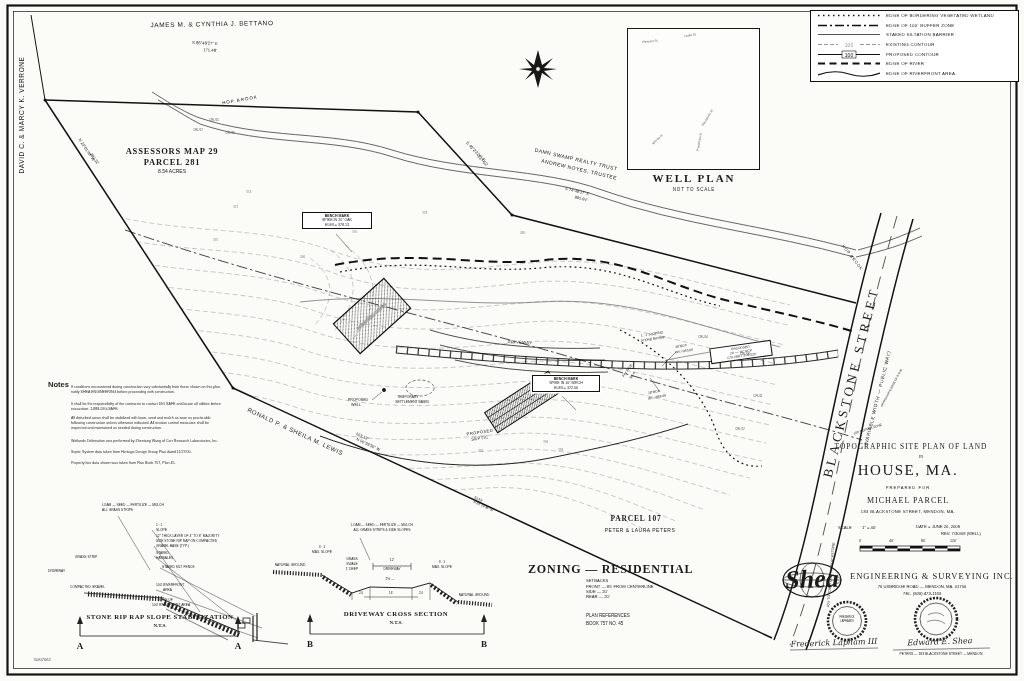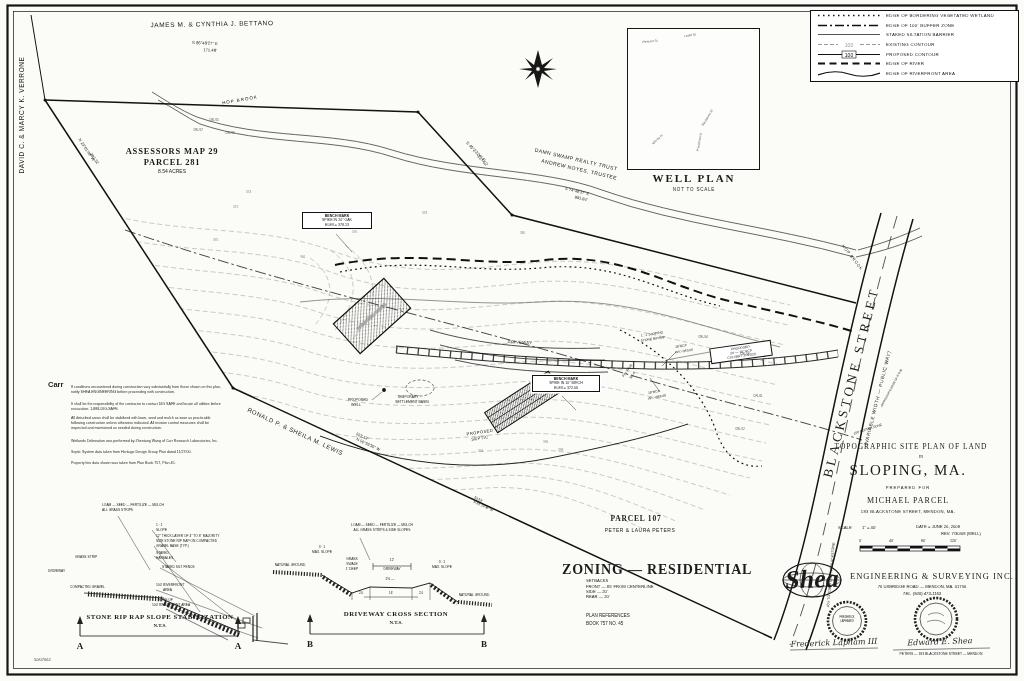--- a/index.html
+++ b/index.html
@@ -379,7 +379,7 @@
 <div class="lb" style="left:543px;top:441px;font-size:3.2px;color:#8a8a8a;">396</div>
 <div class="lb" style="left:558px;top:449px;font-size:3.2px;color:#8a8a8a;">398</div>
 
-<div class="lb" style="left:48px;top:381px;font-size:7.5px;font-weight:bold;">Carr</div>
+<div class="lb" style="left:48px;top:381px;font-size:7.5px;font-weight:bold;">Notes</div>
 <div class="para" style="left:71px;top:385px;">If conditions encountered during construction vary substantially from those shown on this plan, notify SHEA ENGINEERING before proceeding with construction.</div>
 <div class="para" style="left:71px;top:402px;">It shall be the responsibility of the contractor to contact DIG SAFE and locate all utilities before excavation.  1-888-DIG-SAFE.</div>
 <div class="para" style="left:71px;top:416px;">All disturbed areas shall be stabilized with loam, seed and mulch as soon as practicable following construction unless otherwise indicated.  All erosion control measures shall be inspected and maintained as needed during construction.</div>

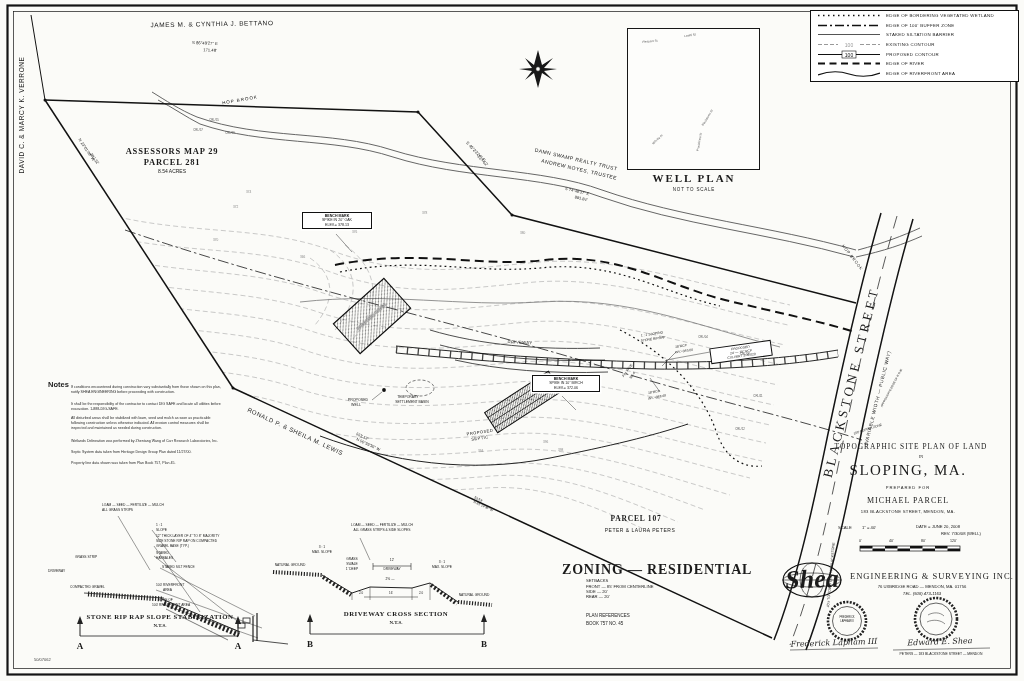--- a/index.html
+++ b/index.html
@@ -443,7 +443,7 @@
 
 <div class="lb ser" style="left:911px;top:447px;transform:translate(-50%,-50%);font-size:7.4px;letter-spacing:1px;">TOPOGRAPHIC SITE PLAN OF LAND</div>
 <div class="lb ser" style="left:921px;top:457px;transform:translate(-50%,-50%);font-size:4px;">IN</div>
-<div class="lb ser" style="left:908px;top:471px;transform:translate(-50%,-50%);font-size:15px;letter-spacing:1.5px;">SLOPING, MA.</div>
+<div class="lb ser" style="left:908px;top:471px;transform:translate(-50%,-50%);font-size:15px;letter-spacing:1.5px;">HOUSE, MA.</div>
 <div class="lb" style="left:908px;top:488px;transform:translate(-50%,-50%);font-size:4.2px;letter-spacing:1px;">PREPARED FOR</div>
 <div class="lb ser" style="left:908px;top:501px;transform:translate(-50%,-50%);font-size:8px;letter-spacing:1px;">MICHAEL PARCEL</div>
 <div class="lb" style="left:908px;top:512px;transform:translate(-50%,-50%);font-size:4.2px;letter-spacing:.3px;">183 BLACKSTONE STREET, MENDON, MA.</div>

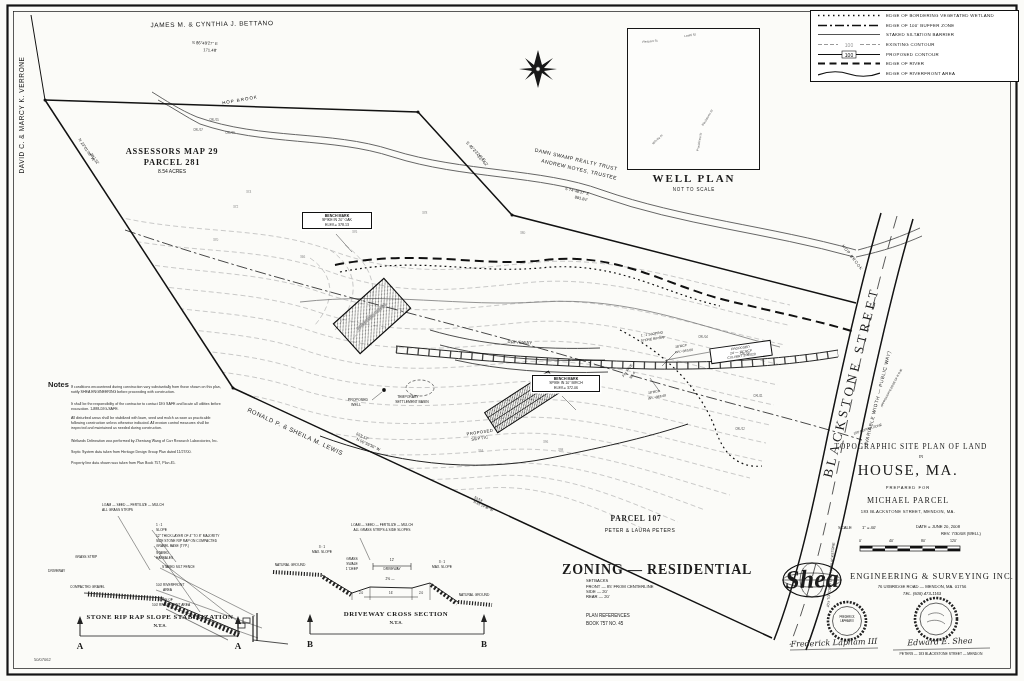--- a/index.html
+++ b/index.html
@@ -433,7 +433,7 @@
 
 <div class="lb ser b" style="left:636px;top:519px;transform:translate(-50%,-50%);font-size:7.5px;letter-spacing:.8px;">PARCEL 107</div>
 <div class="lb" style="left:640px;top:531px;transform:translate(-50%,-50%);font-size:5px;letter-spacing:.5px;">PETER &amp; LAURA PETERS</div>
-<div class="lb ser b" style="left:528px;top:562px;font-size:14px;letter-spacing:.8px;margin-left:34px;">ZONING   —   RESIDENTIAL</div>
+<div class="lb ser b" style="left:528px;top:562px;font-size:12px;letter-spacing:.8px;">ZONING   —   RESIDENTIAL</div>
 <div class="lb" style="left:586px;top:579px;font-size:4.2px;">SETBACKS</div>
 <div class="lb" style="left:586px;top:585px;font-size:4.2px;">FRONT — 85' FROM CENTERLINE</div>
 <div class="lb" style="left:586px;top:590px;font-size:4.2px;">SIDE — 20'</div>

